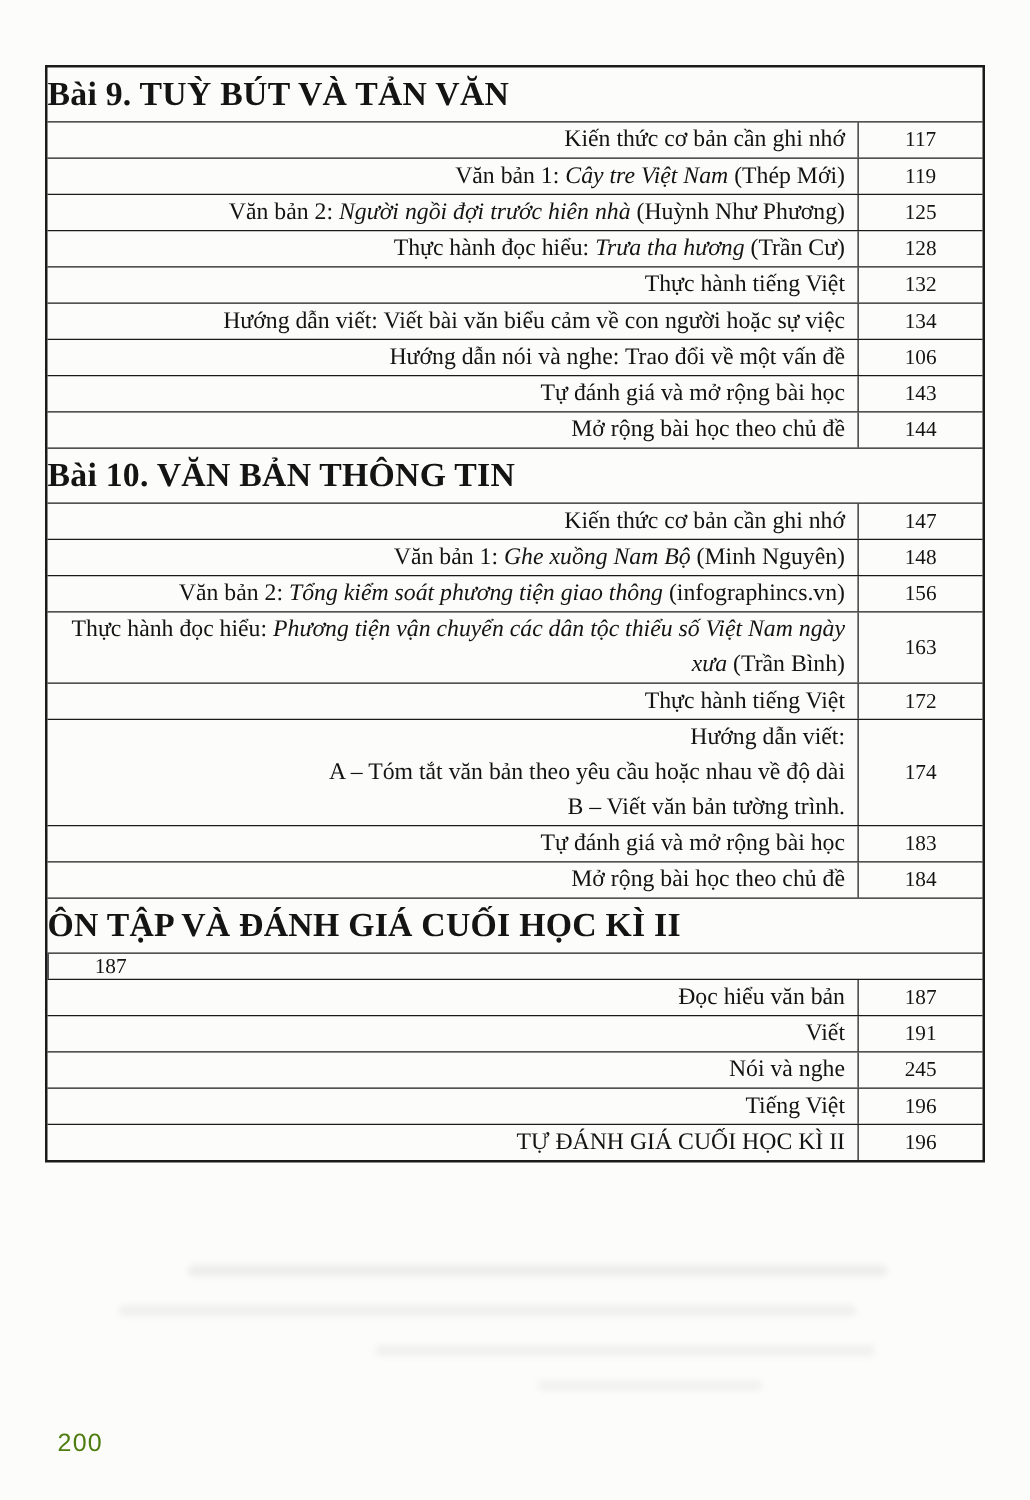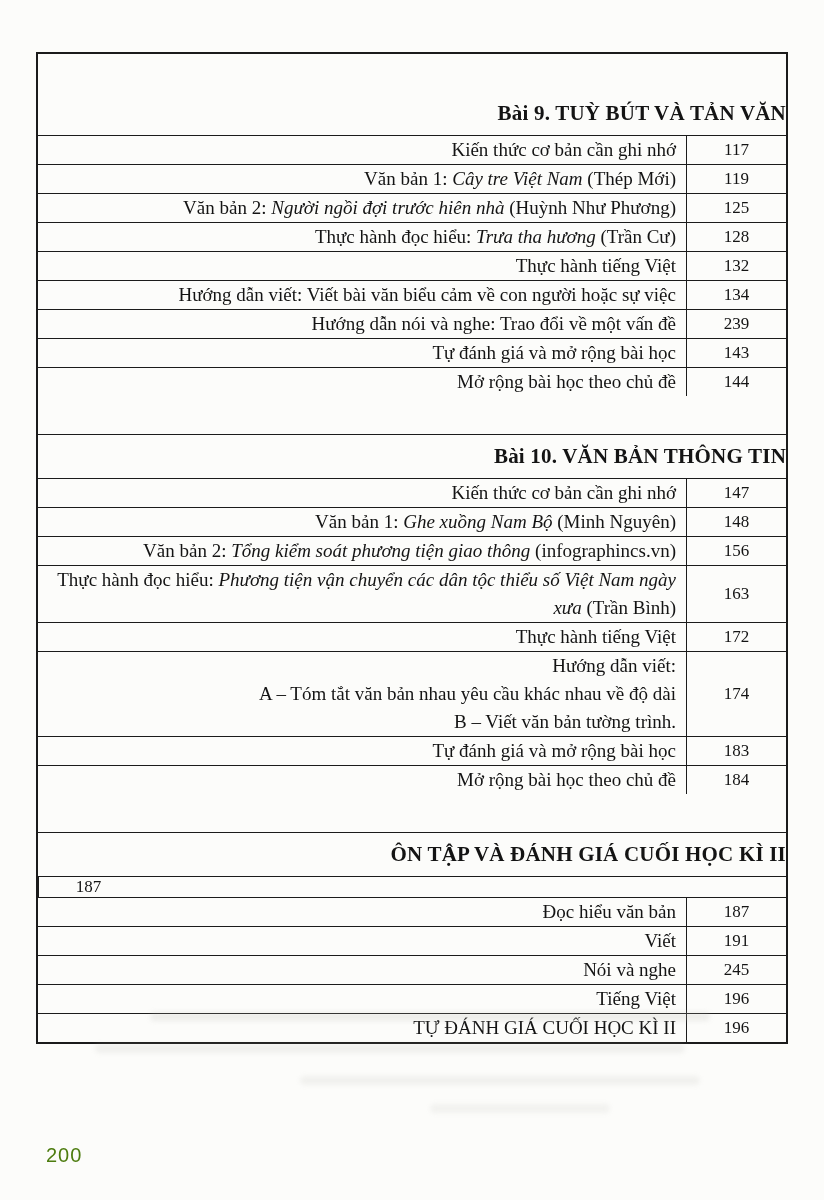--- a/index.html
+++ b/index.html
@@ -30,12 +30,11 @@
   .toc-table > div{border-top:1.6px solid var(--ink);}
   .toc-table > div:first-child{border-top:none;}
   .sec-header{
-    display:flex;align-items:center;justify-content:flex-end;
+    display:flex;align-items:center;justify-content:flex-start;
     min-height:43px;
     font-weight:bold;
-    font-size:21px;
+    font-size:27px;
     letter-spacing:0.2px;
-    margin-top:38px;
   }
   .row{
     display:flex;align-items:stretch;

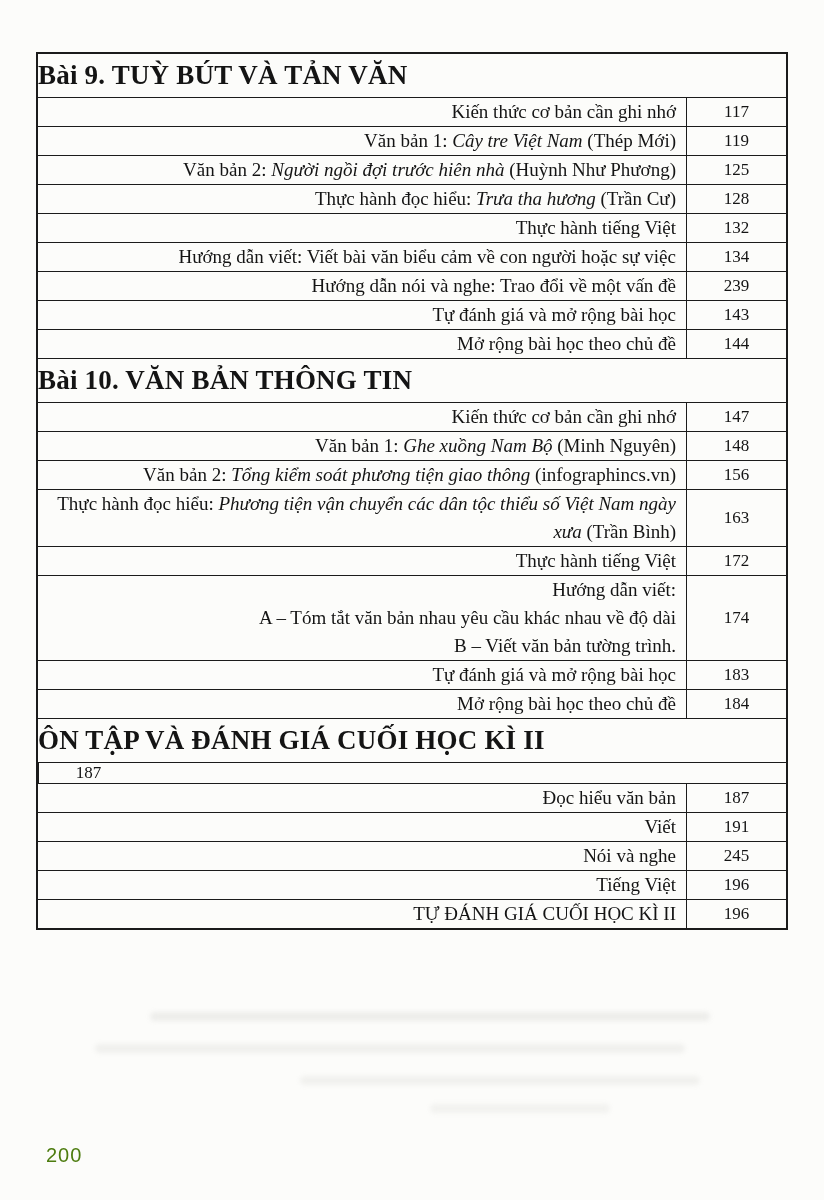--- a/index.html
+++ b/index.html
@@ -112,7 +112,7 @@
   </div>
       <div class="row">
     <div class="cell label"><span>Hướng dẫn nói và nghe: Trao đổi về một vấn đề</span></div>
-    <div class="cell pageno">239</div>
+    <div class="cell pageno">106</div>
   </div>
       <div class="row">
     <div class="cell label"><span>Tự đánh giá và mở rộng bài học</span></div>

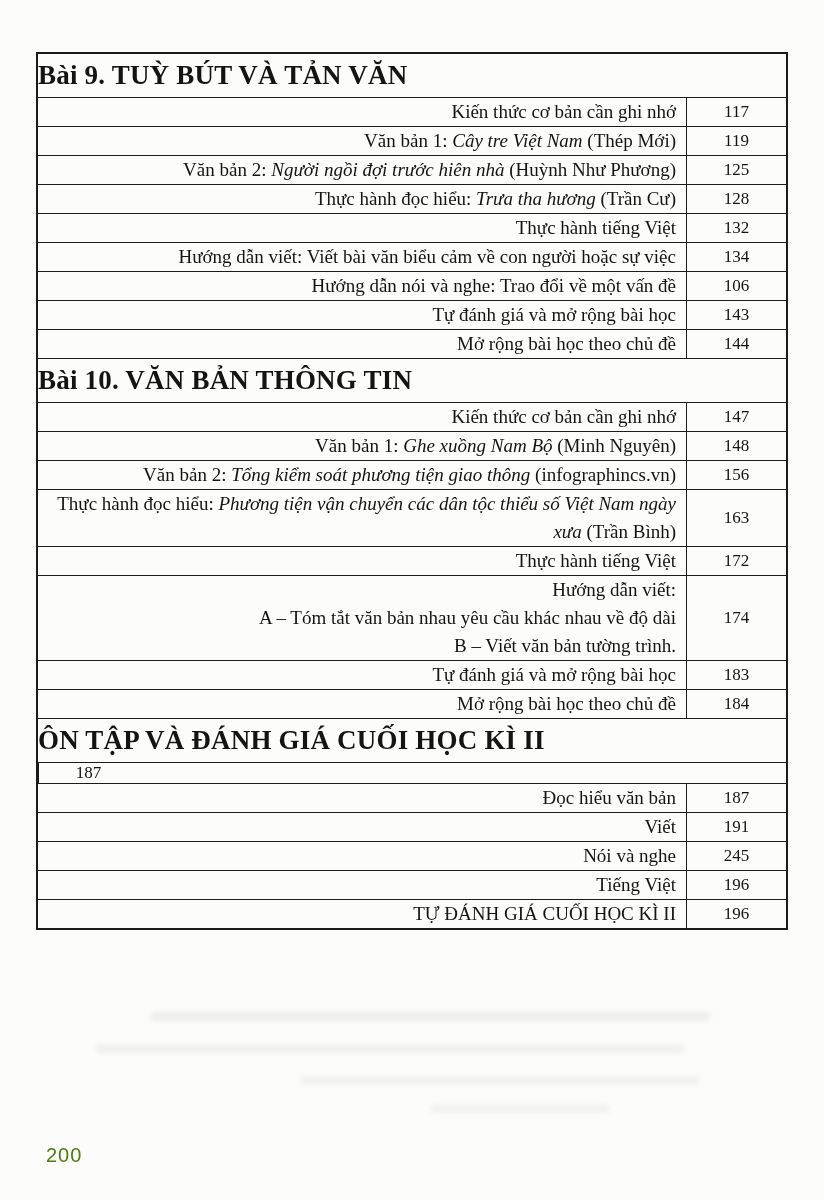--- a/index.html
+++ b/index.html
@@ -146,7 +146,7 @@
     <div class="cell pageno">172</div>
   </div>
       <div class="row">
-    <div class="cell label"><span>Hướng dẫn viết:</span><br><span>A – Tóm tắt văn bản nhau yêu cầu khác nhau về độ dài</span><br><span>B – Viết văn bản tường trình.</span></div>
+    <div class="cell label"><span>Hướng dẫn viết:</span><br><span>A – Tóm tắt văn bản theo yêu cầu hoặc nhau về độ dài</span><br><span>B – Viết văn bản tường trình.</span></div>
     <div class="cell pageno">174</div>
   </div>
       <div class="row">

